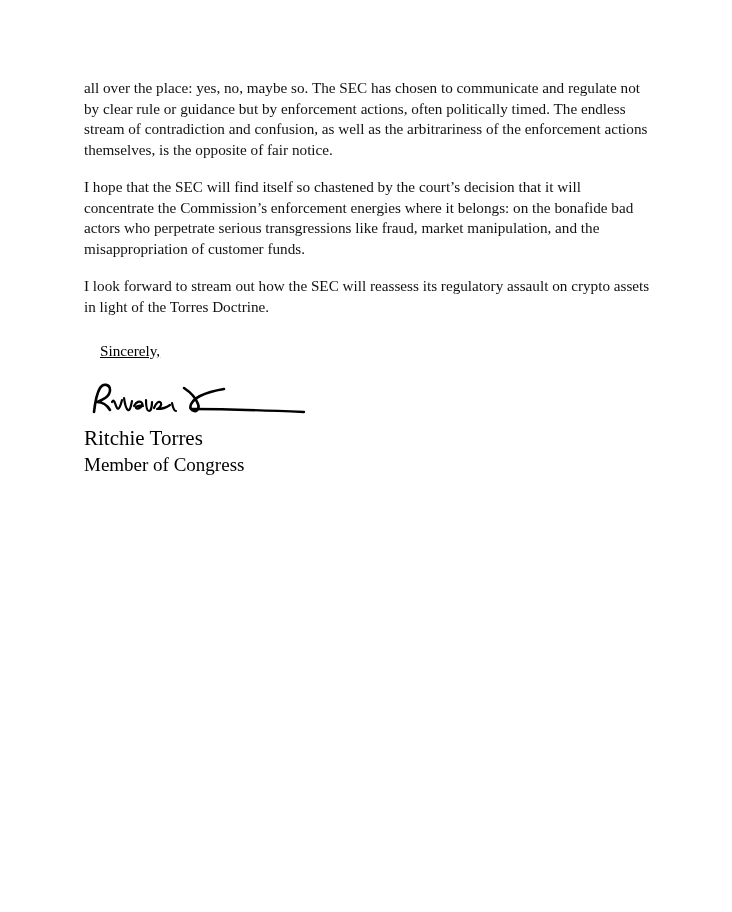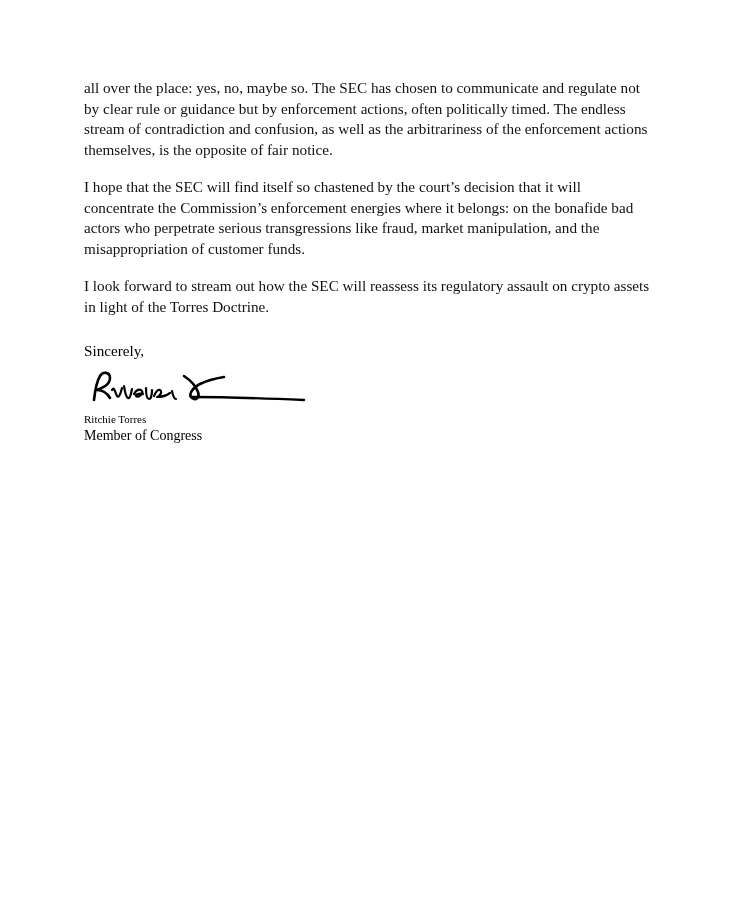--- a/index.html
+++ b/index.html
@@ -41,7 +41,8 @@
   .closing {
     font-size: 15.2px;
     line-height: 1.35;
-    margin: 0;
+    margin: 16px;
+    text-decoration: underline;
   }
   .signature-wrap {
     position: relative;

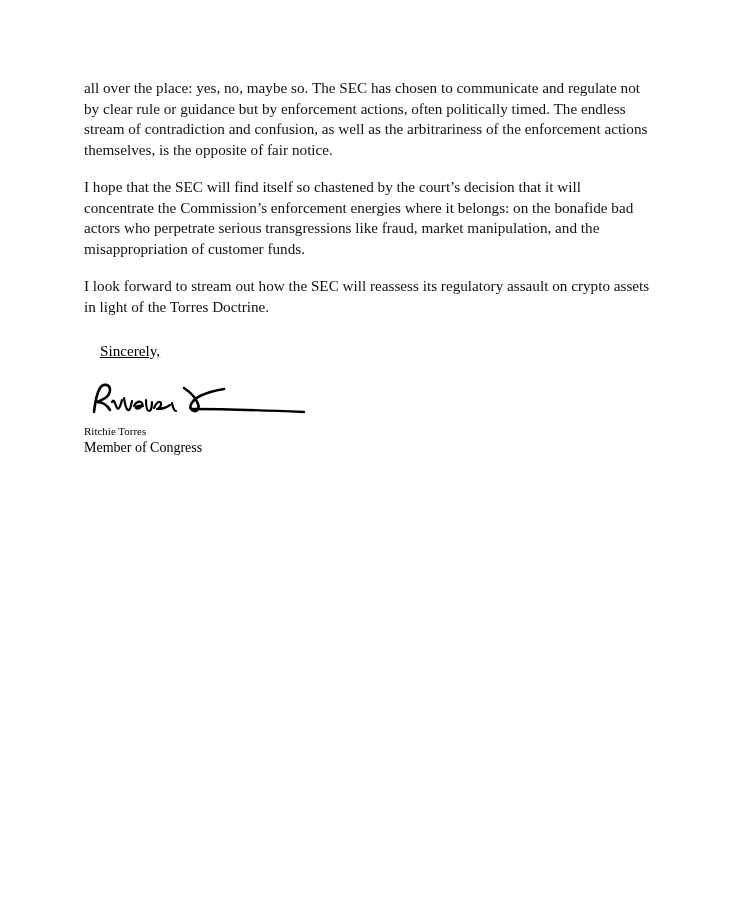--- a/index.html
+++ b/index.html
@@ -54,7 +54,7 @@
     display: block;
   }
   .signer {
-    font-size: 11px;
+    font-size: 21px;
     line-height: 1.35;
     margin: 0;
   }

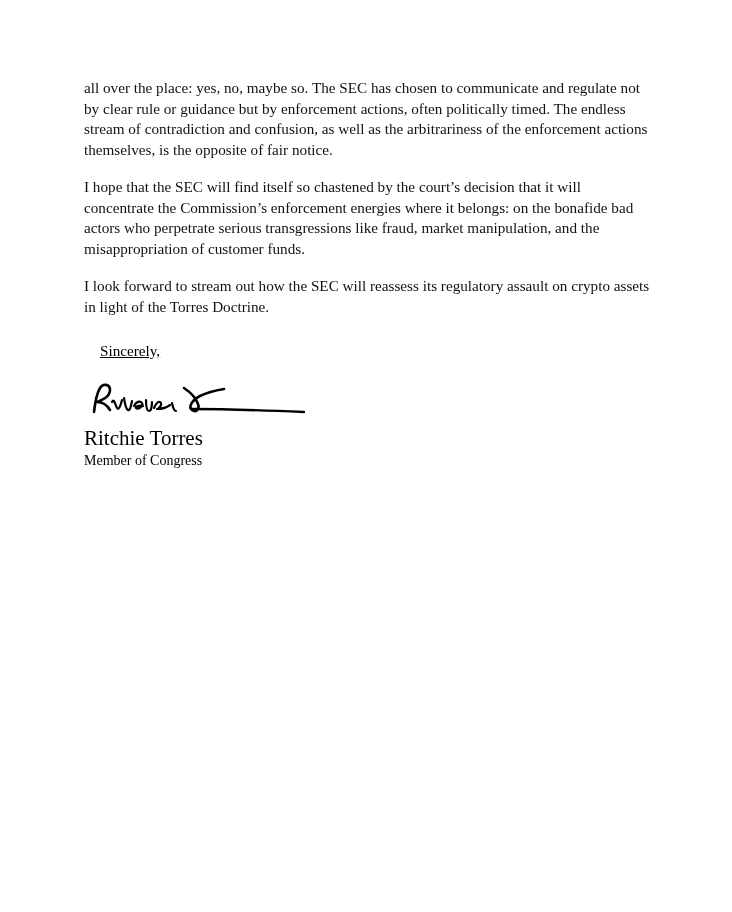--- a/index.html
+++ b/index.html
@@ -59,7 +59,7 @@
     margin: 0;
   }
   .signer-title {
-    font-size: 14px;
+    font-size: 19px;
     line-height: 1.35;
     margin: 0;
   }

